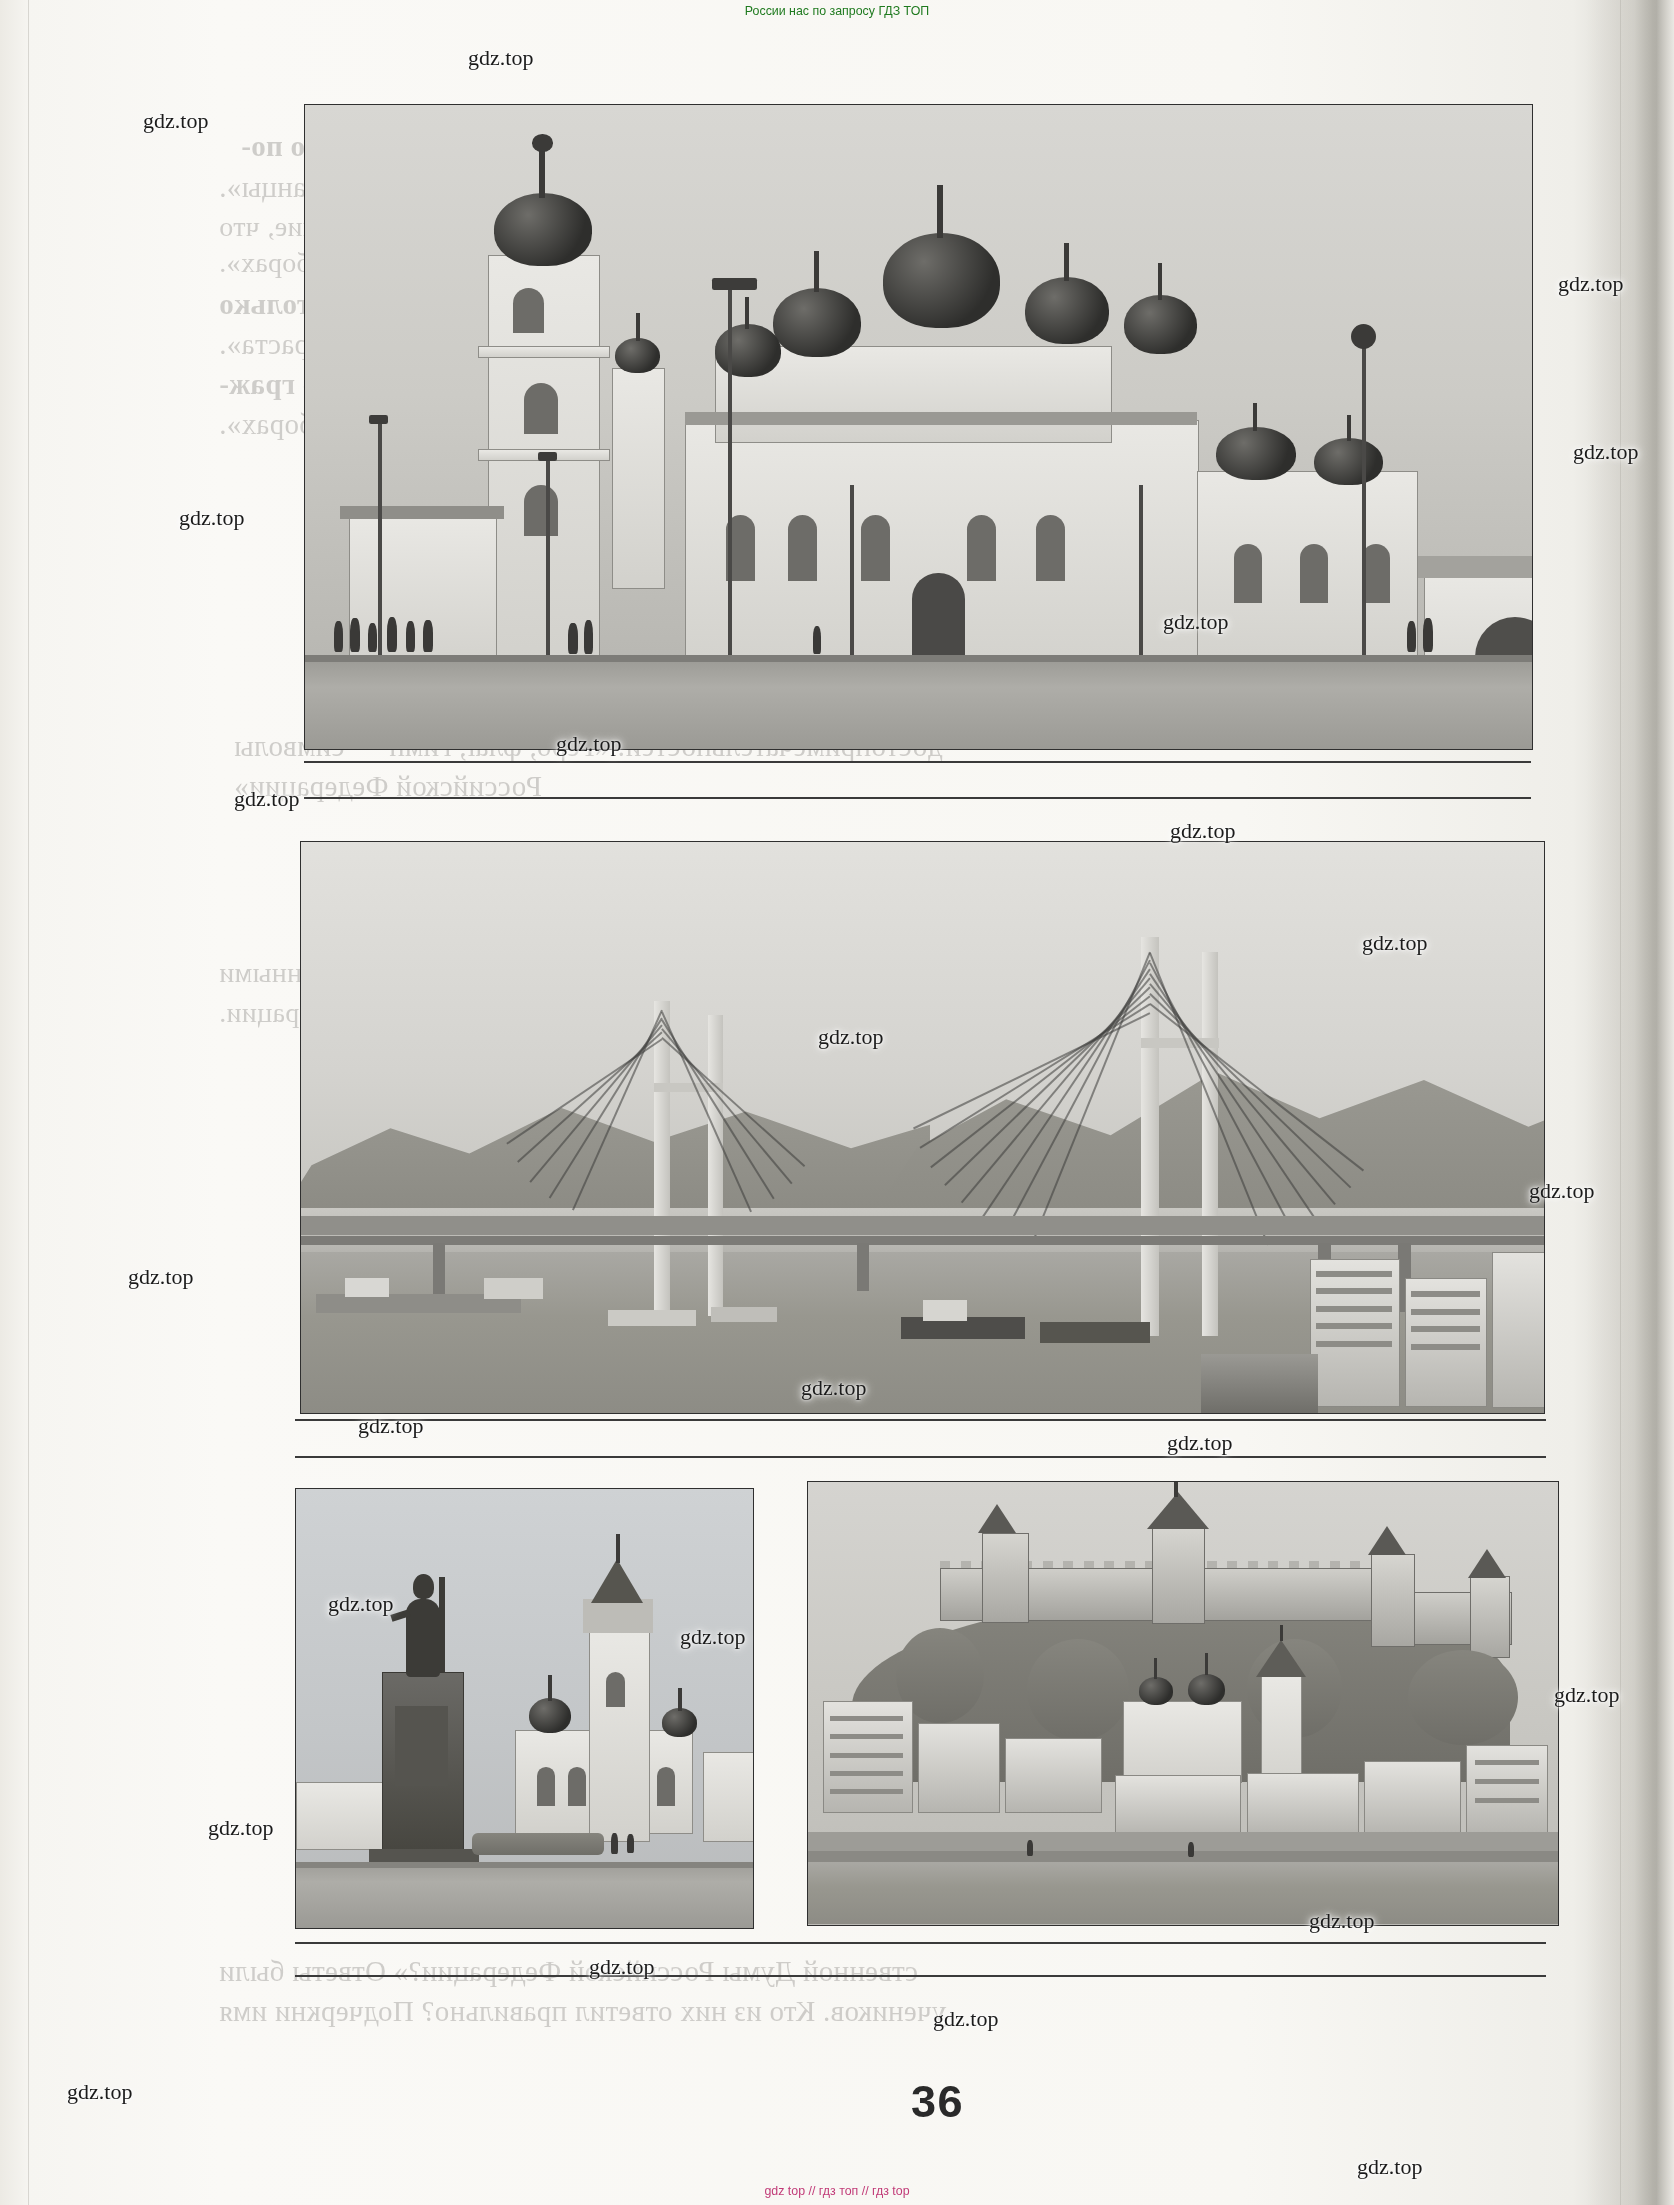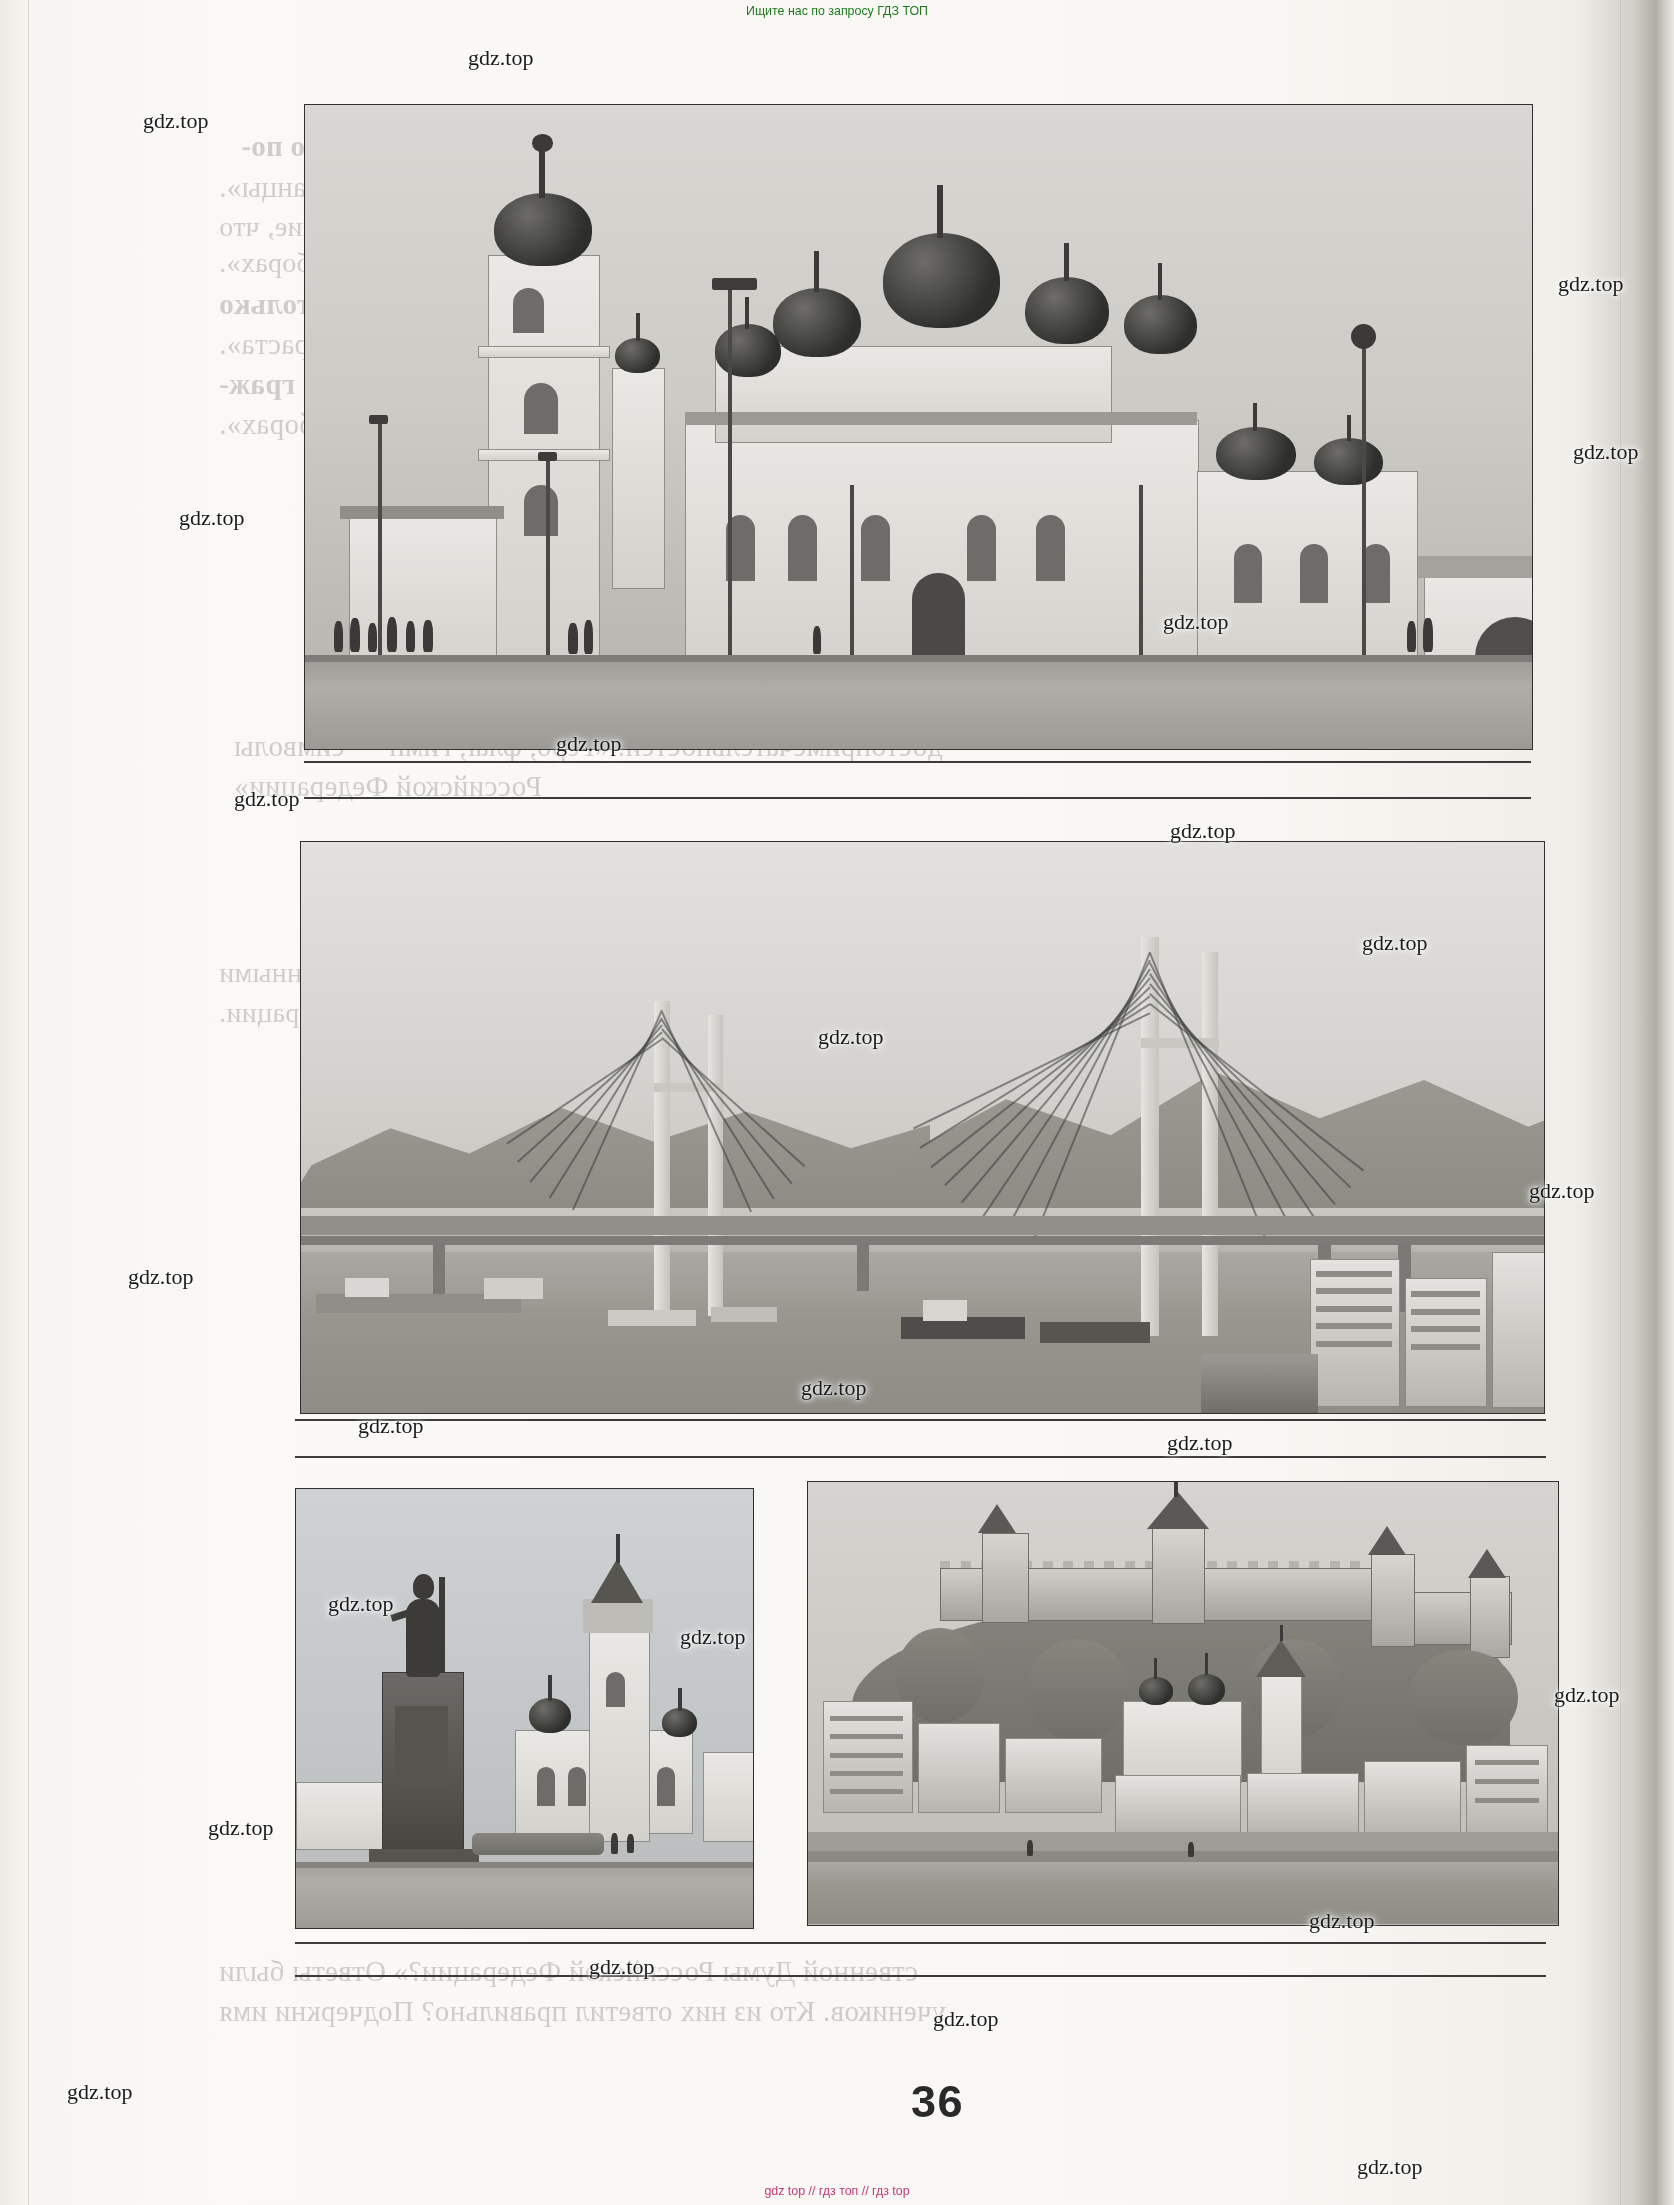--- a/index.html
+++ b/index.html
@@ -159,7 +159,7 @@
   <div class="spine-line" style="left:1620px;"></div>
   <div class="paper-edge"></div>
 
-  <div class="wm-top">Ищите нас по запросу ГДЗ ТОП</div>
+  <div class="wm-top">России нас по запросу ГДЗ ТОП</div>
   <div class="wm-bottom">gdz top  //  гдз топ  //  гдз top</div>
 
   <div id="ghost-layer">

